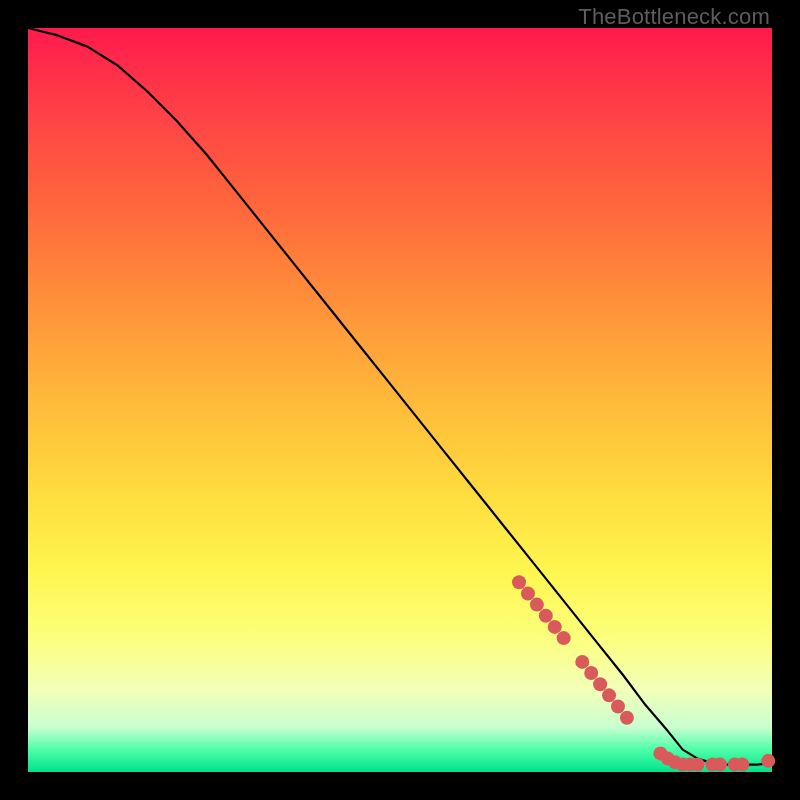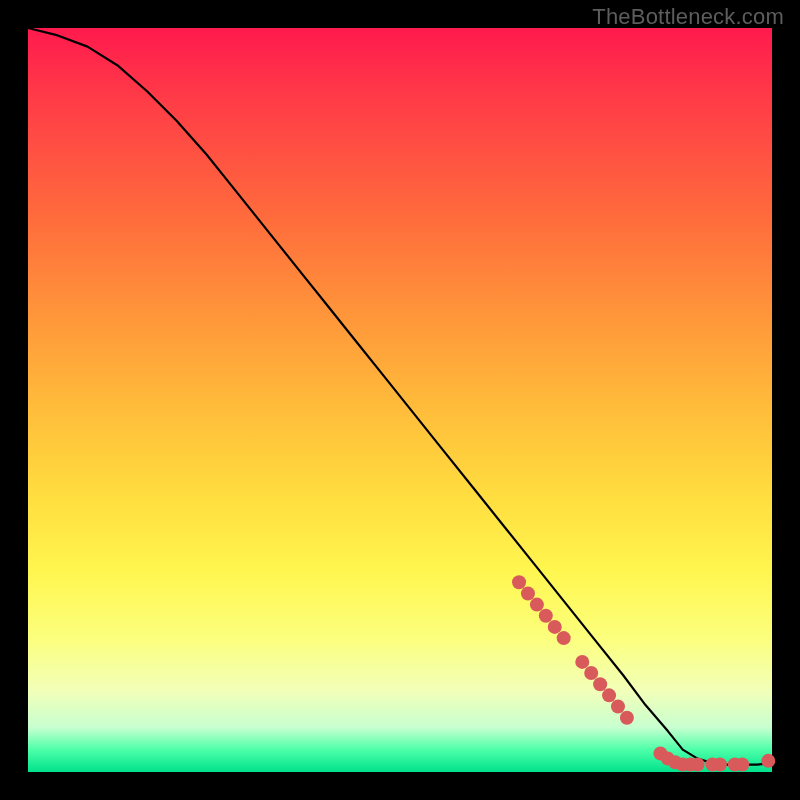--- a/index.html
+++ b/index.html
@@ -44,7 +44,7 @@
   .watermark {
     position: absolute;
     top: 4px;
-    right: 16px;
+    right: 30px;
     color: #5d5d5d;
     font-size: 22px;
     font-weight: 500;

